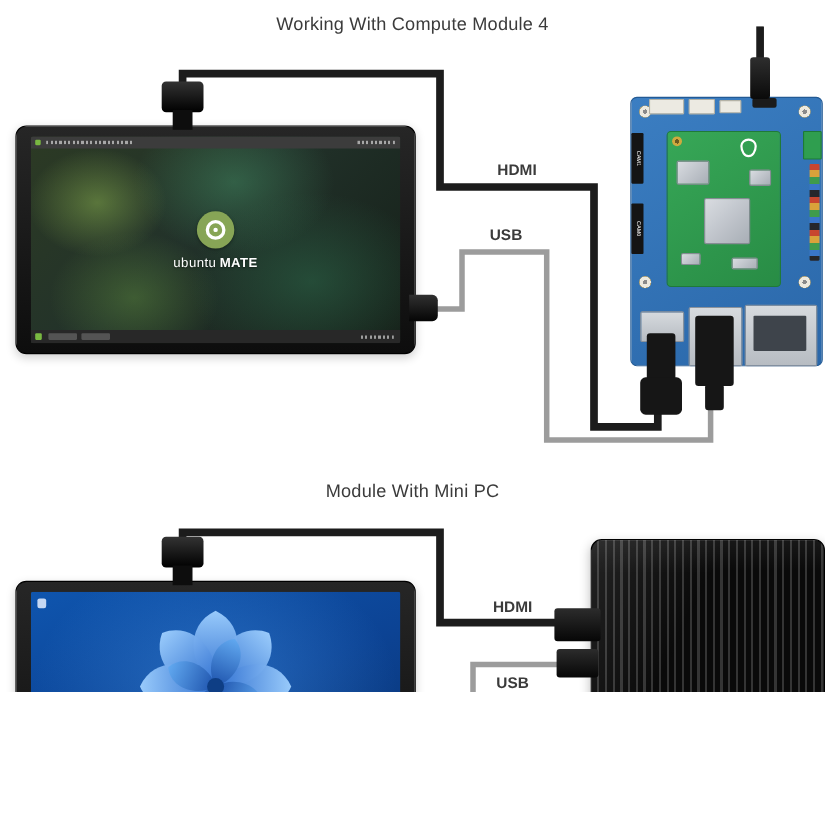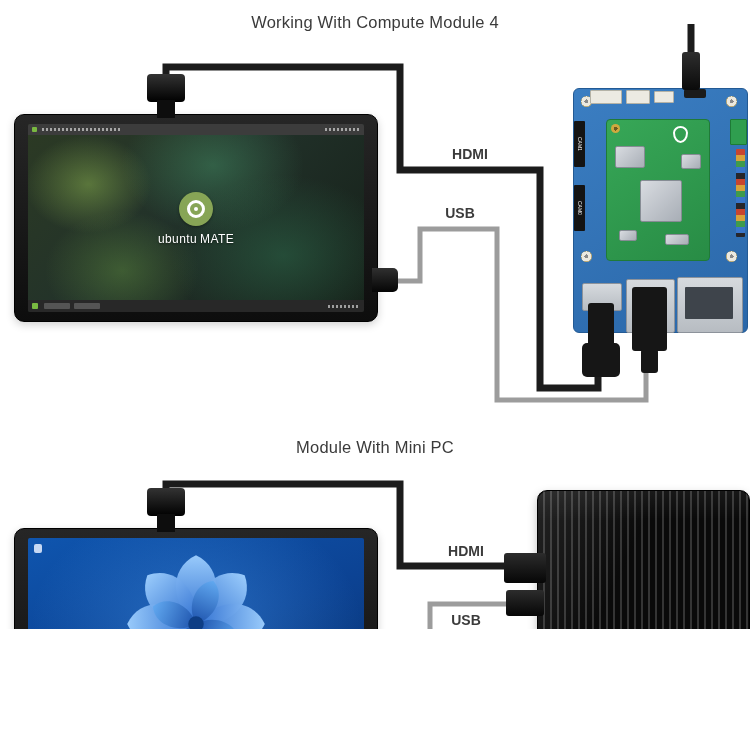--- a/index.html
+++ b/index.html
@@ -56,7 +56,7 @@
              background:#fff;border-radius:50%}
   .mate-text{font-size:12px;color:#fff;text-shadow:0 1px 2px rgba(0,0,0,.5)}
   .mate-text .light{font-weight:300;letter-spacing:.4px}
-  .mate-text .bold{font-weight:400;margin-left:3px;letter-spacing:.4px}
+  .mate-text .bold{font-weight:700;margin-left:3px;letter-spacing:.4px}
 
   
   .w-wall{position:absolute;inset:0;

